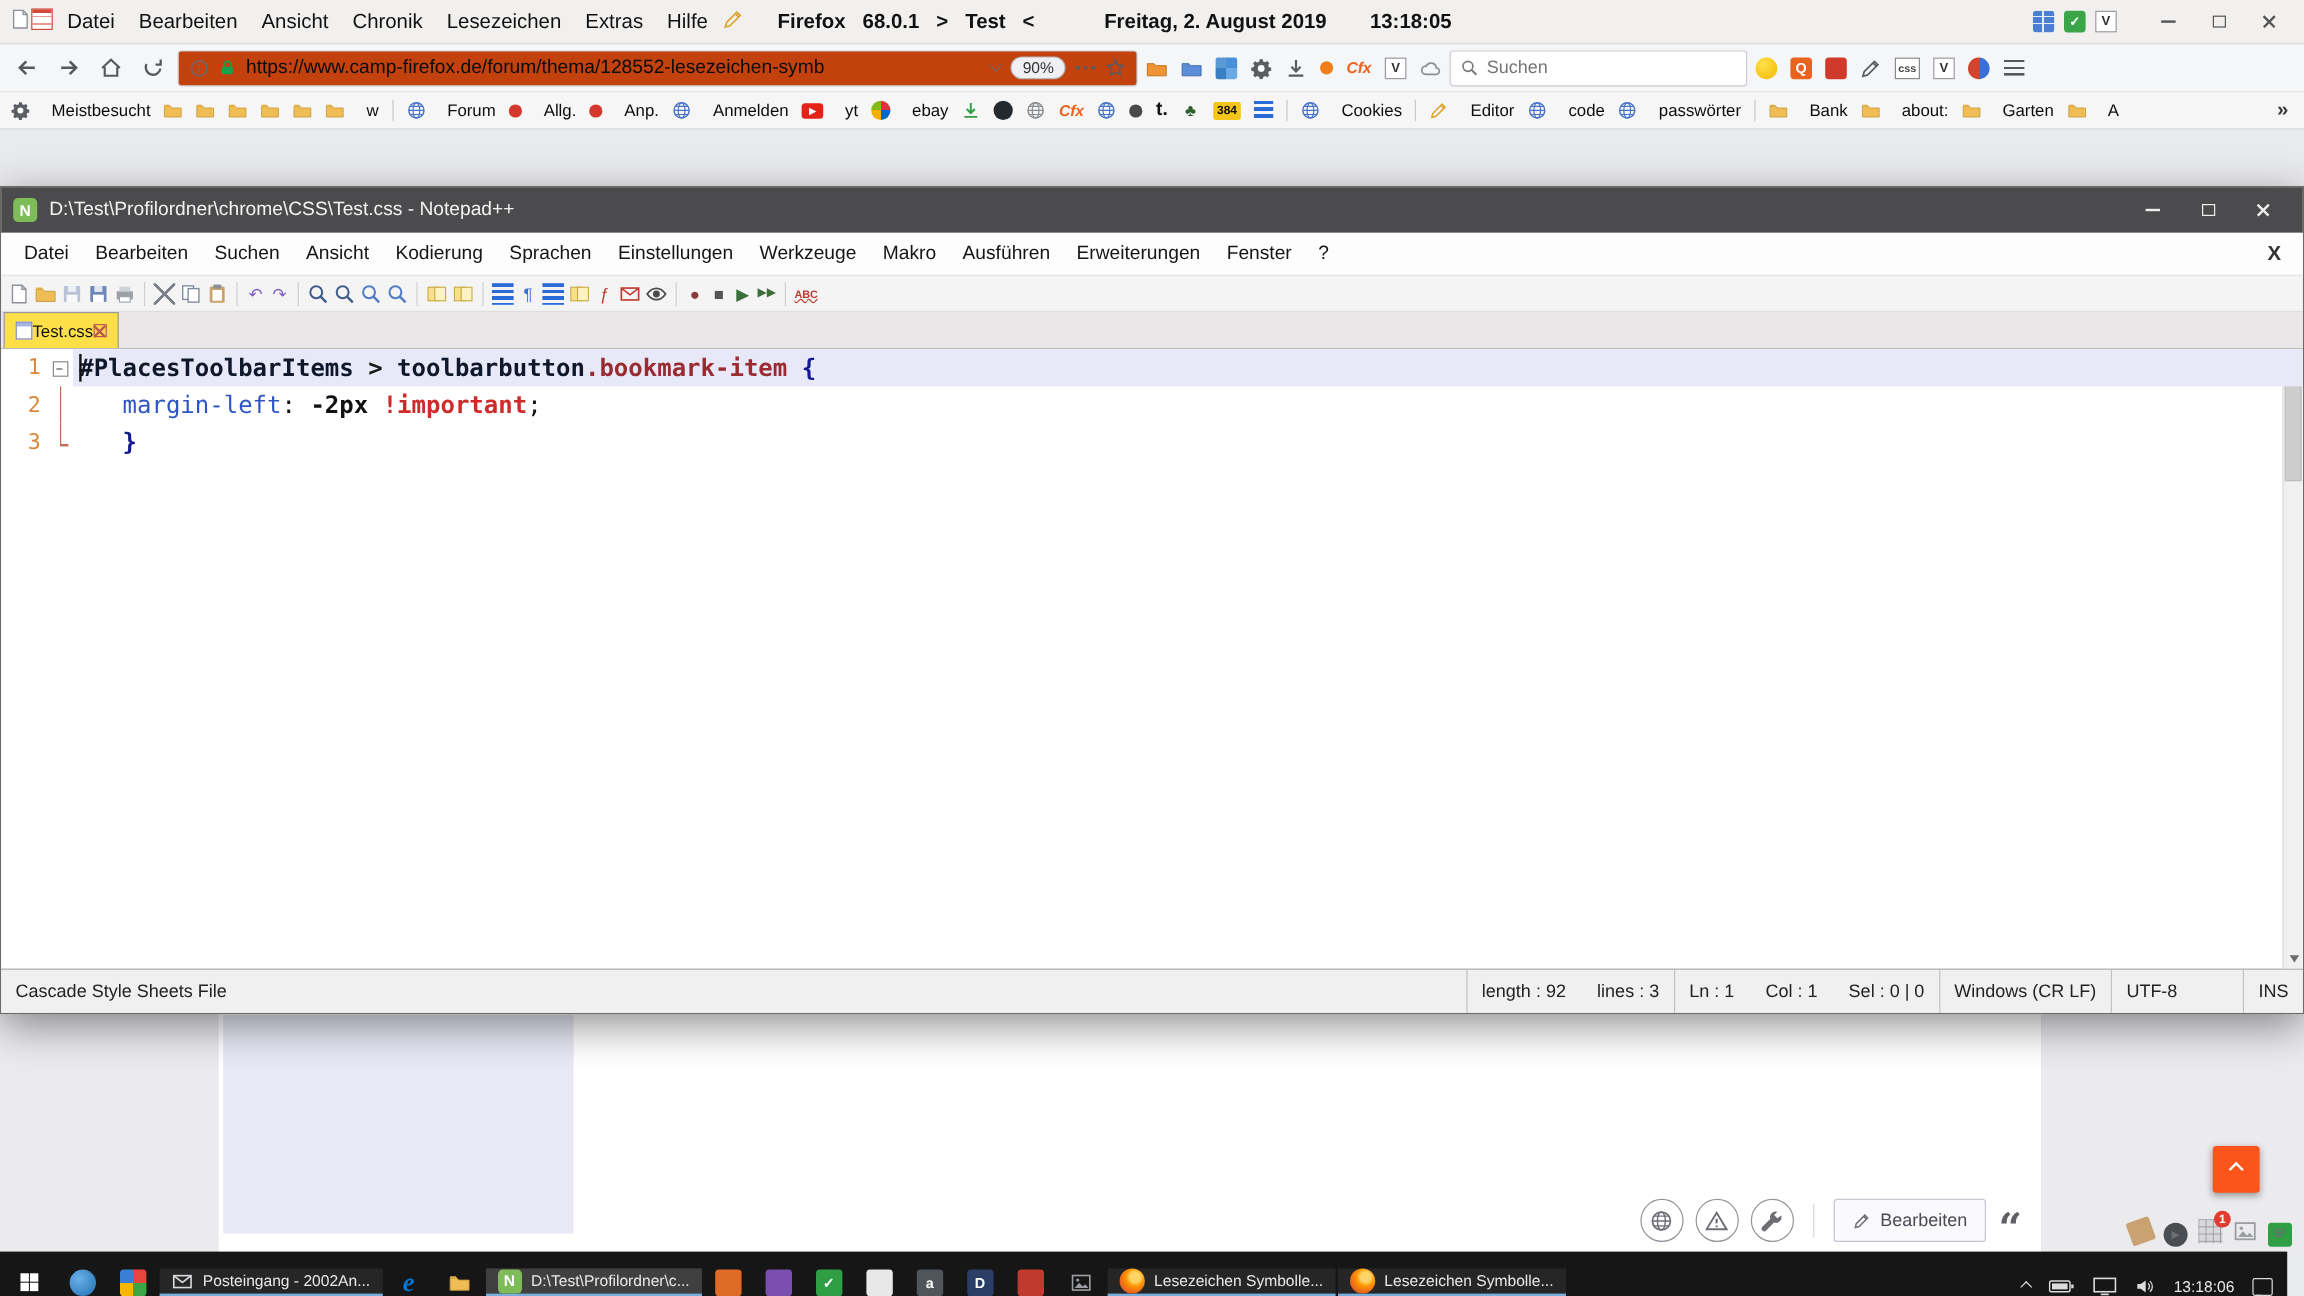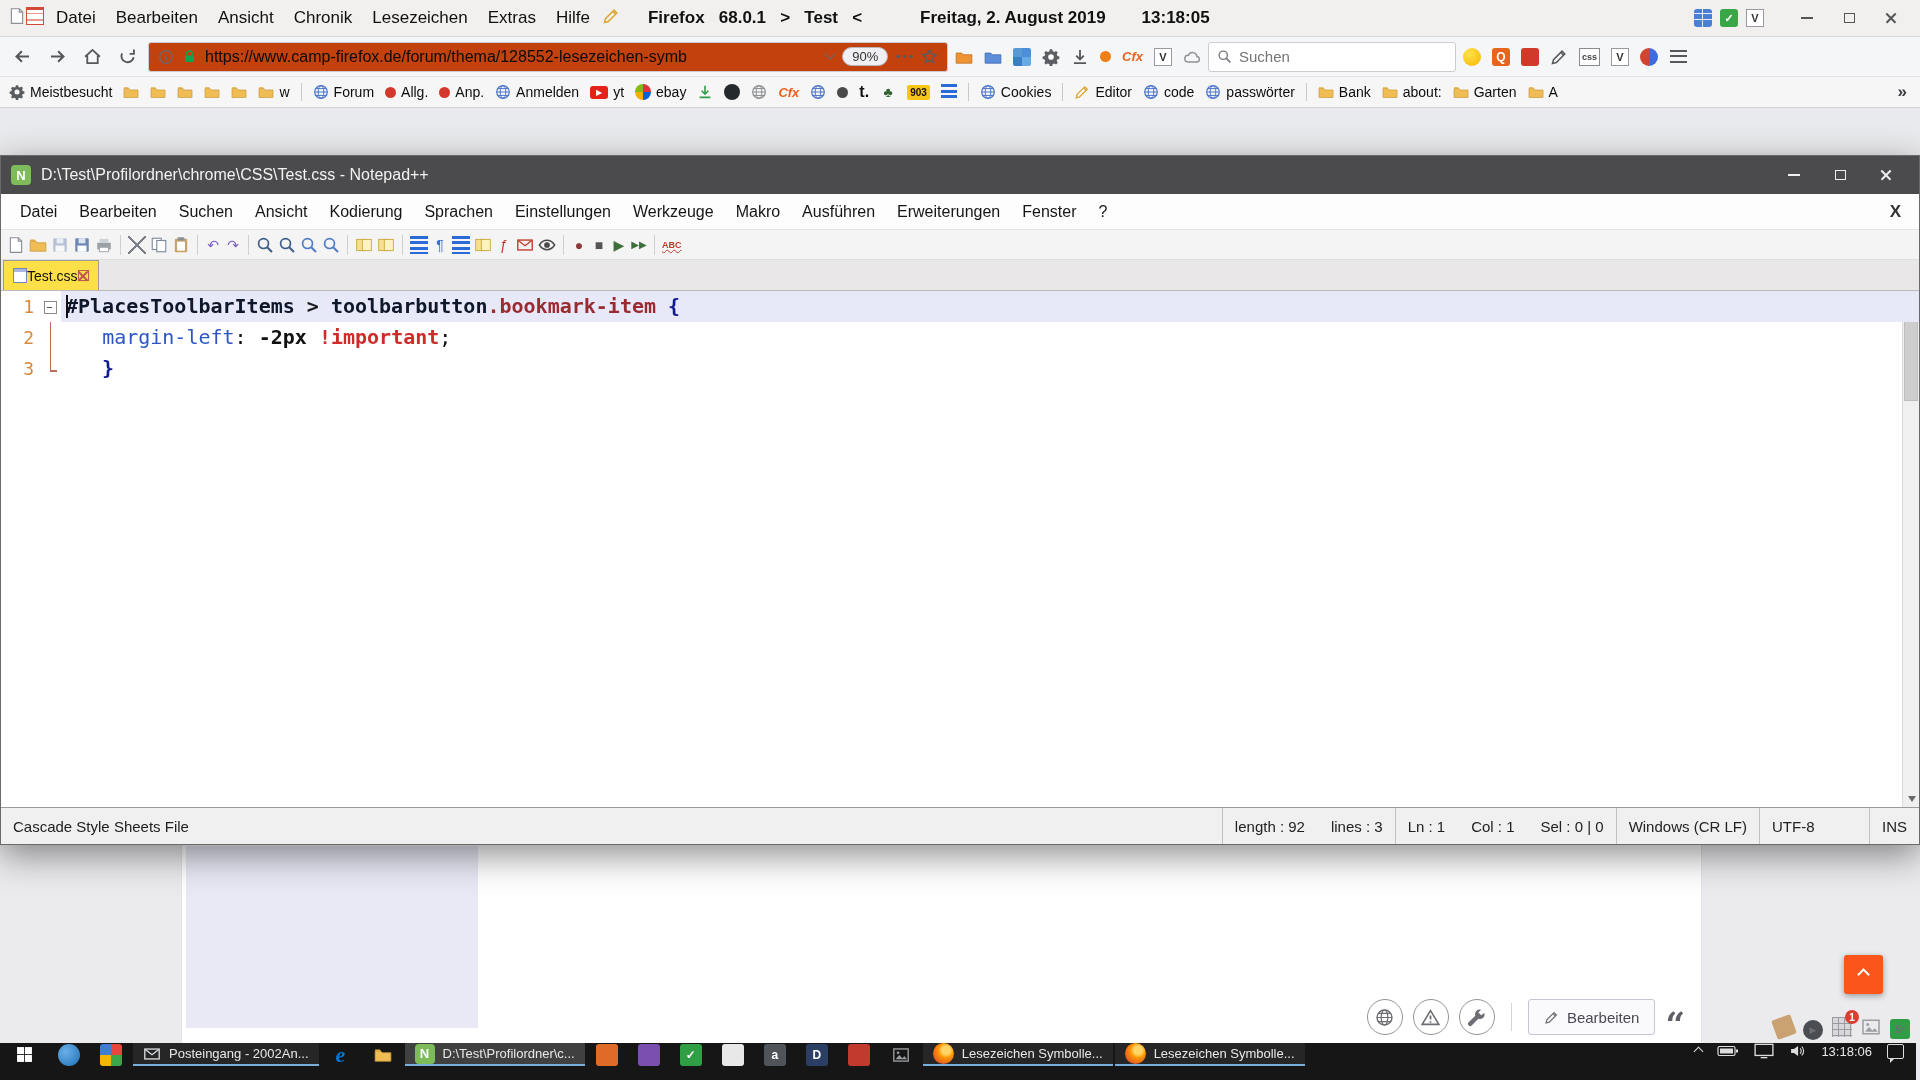--- a/index.html
+++ b/index.html
@@ -47,7 +47,7 @@
   .searchbar input{border:none;outline:none;flex:1;font-size:15px;font-family:inherit;color:#333;background:transparent;min-width:0}
   .ico-row{display:flex;gap:11px;align-items:center}
   .ff-bookmarks{height:31px;background:#f6f6f7;border-bottom:1px solid #d2d2d6;display:flex;align-items:center;gap:11px;padding:0 9px;font-size:14px;color:#0c0c0d}
-  .bm{display:flex;align-items:center;gap:5px;white-space:nowrap}
+  .bm{display:flex;align-items:center;gap:18px;white-space:nowrap}
   .bm .ic{width:16px;height:16px}
   .bm-sep{width:1px;height:18px;background:#c7c7cc}
   .bm-more{margin-left:auto;font-size:17px;font-weight:bold;color:#3a3a3e;padding-right:4px}

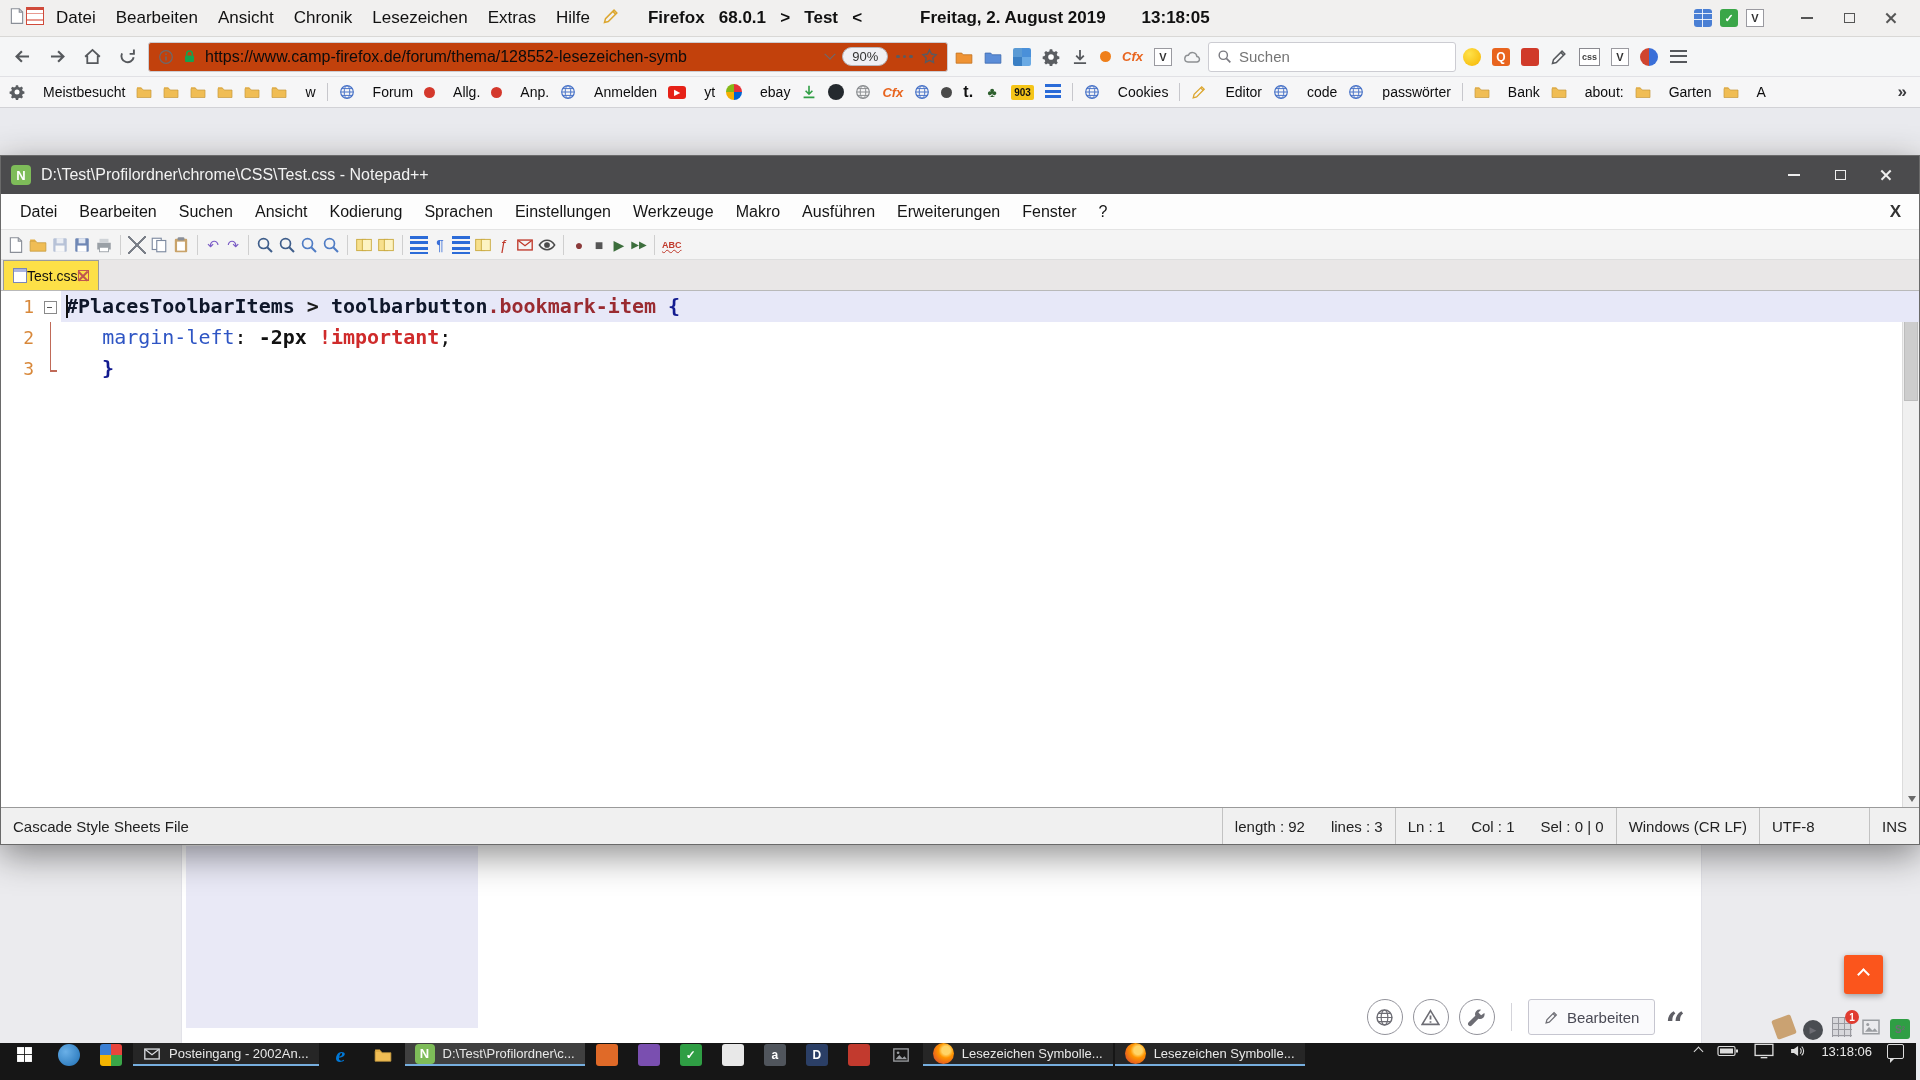--- a/index.html
+++ b/index.html
@@ -460,7 +460,7 @@
           <span class="ic i-glyph" style="color: rgb(45, 95, 45);">♣</span>
         </span>
         <span class="bm">
-          <span class="ic i-badge">903</span>
+          <span class="ic i-badge">384</span>
         </span>
         <span class="bm">
           <span class="ic i-bars"></span>

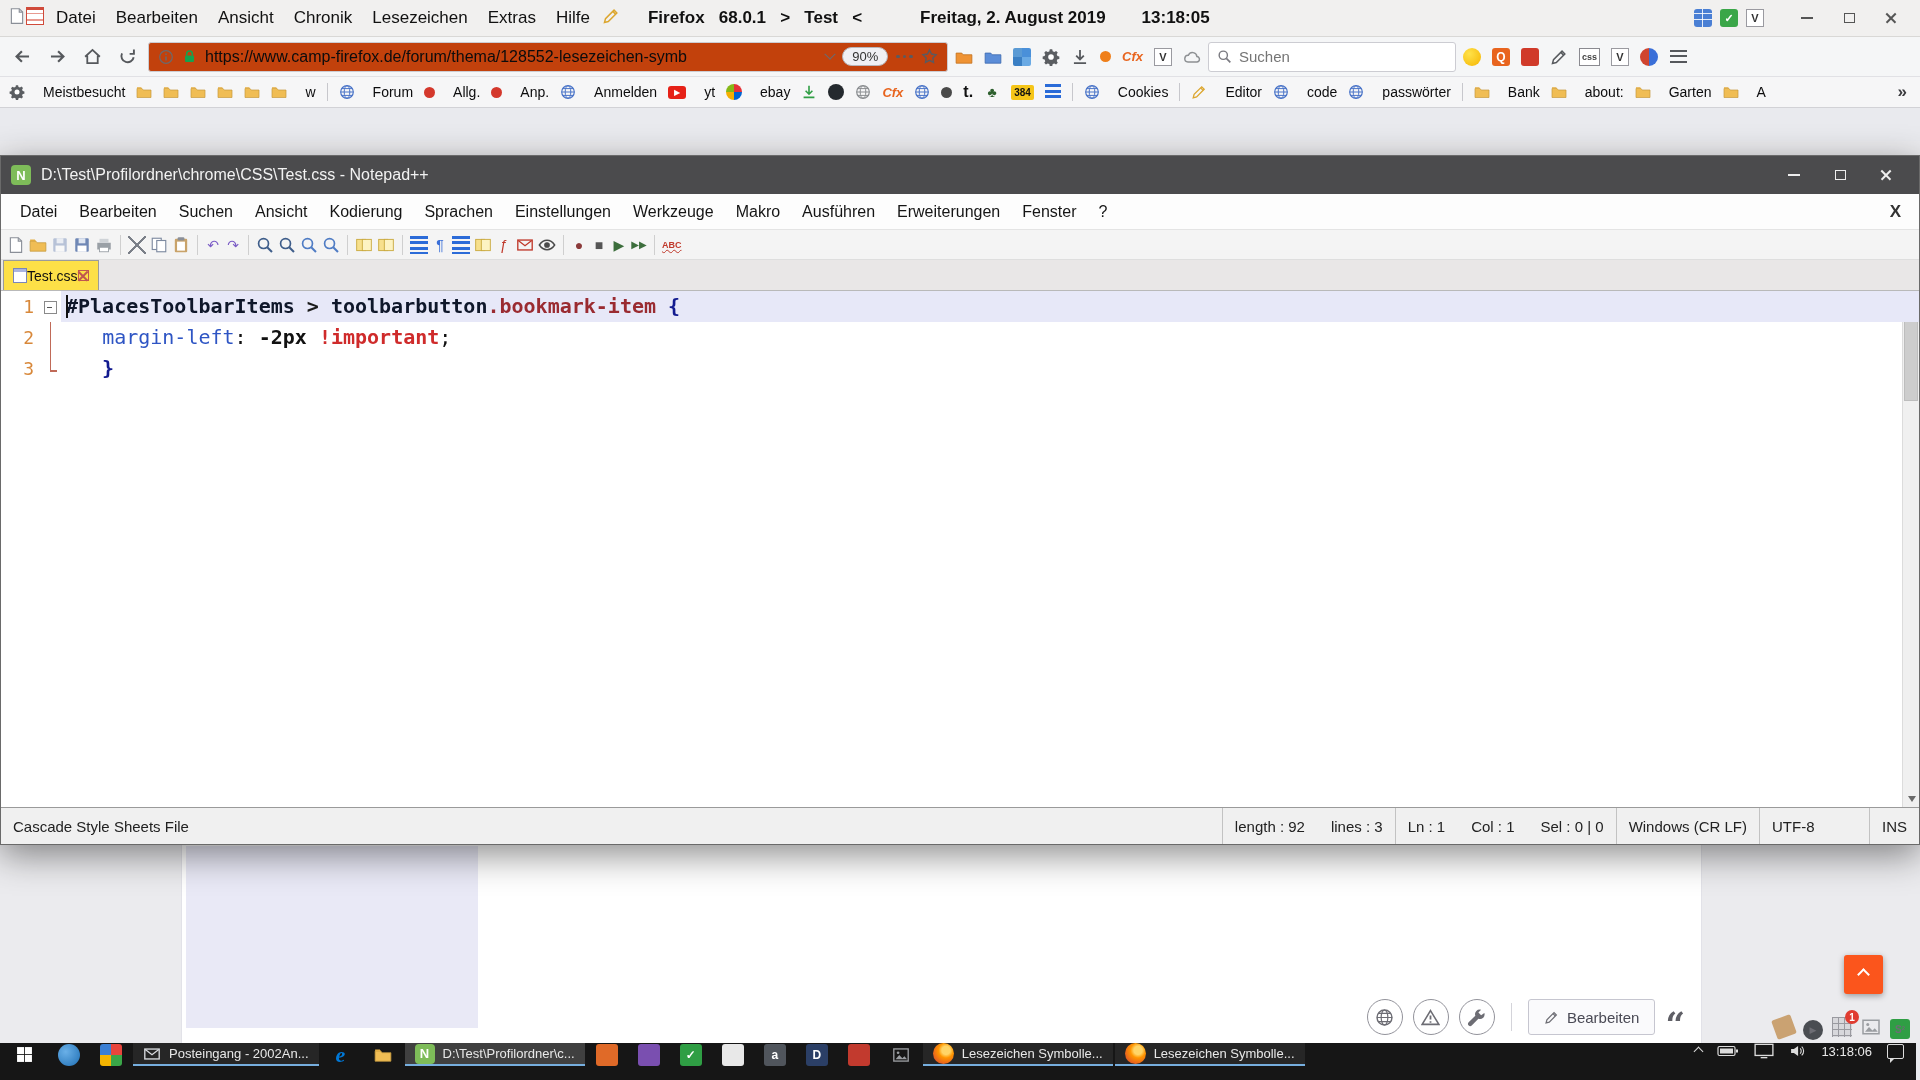--- a/index.html
+++ b/index.html
@@ -147,7 +147,7 @@
   .floaties .ic{width:20px;height:20px;color:#6d6d74}
   .fbadge{position:absolute;top:-7px;right:-7px;background:#e03c31;color:#fff;font-size:10px;font-weight:bold;border-radius:50%;width:14px;height:14px;display:flex;align-items:center;justify-content:center}
   
-  .taskbar{position:absolute;left:0;right:4px;bottom:0;height:37px;background:#161616;display:flex;align-items:flex-start;color:#e8e8e8;font-size:13px;z-index:40}
+  .taskbar{position:absolute;left:0;right:14px;bottom:0;height:37px;background:#161616;display:flex;align-items:flex-end;color:#e8e8e8;font-size:13px;z-index:40}
   .tb-start{width:48px;display:flex;align-items:center;justify-content:center;color:#fff}
   .tb-start .ic{width:17px;height:17px}
   .tb-ic{width:42px;display:flex;align-items:center;justify-content:center}

